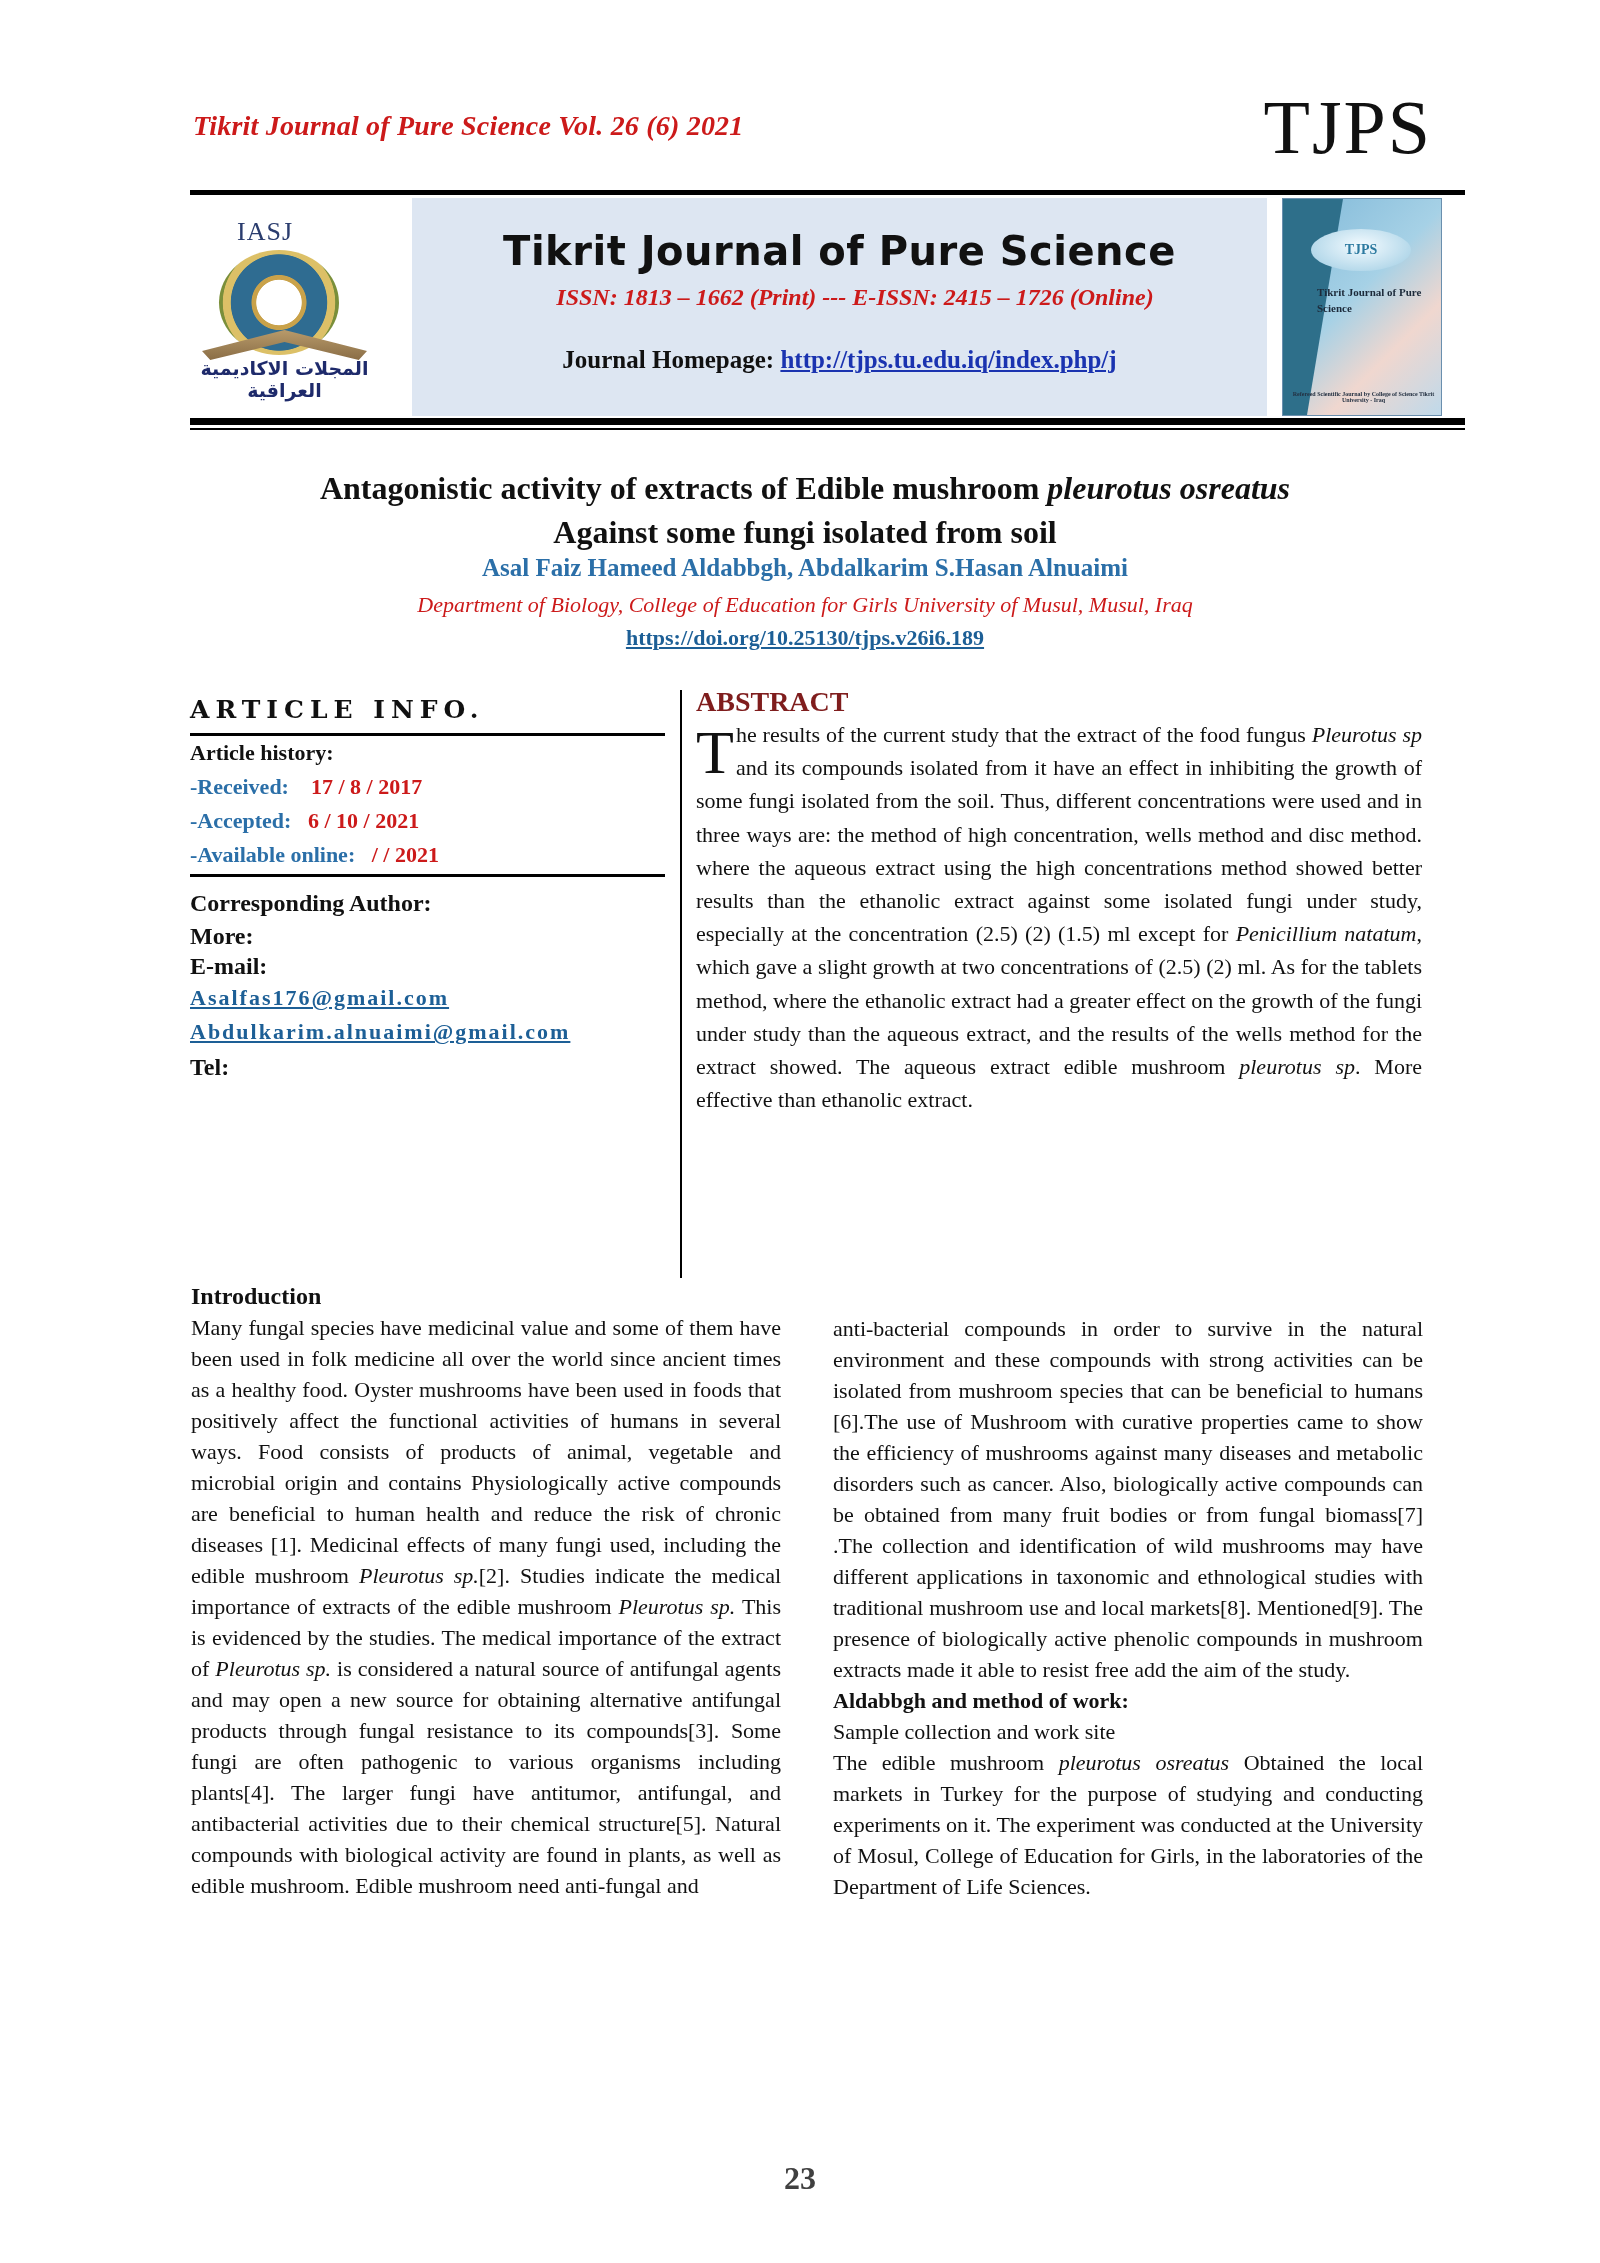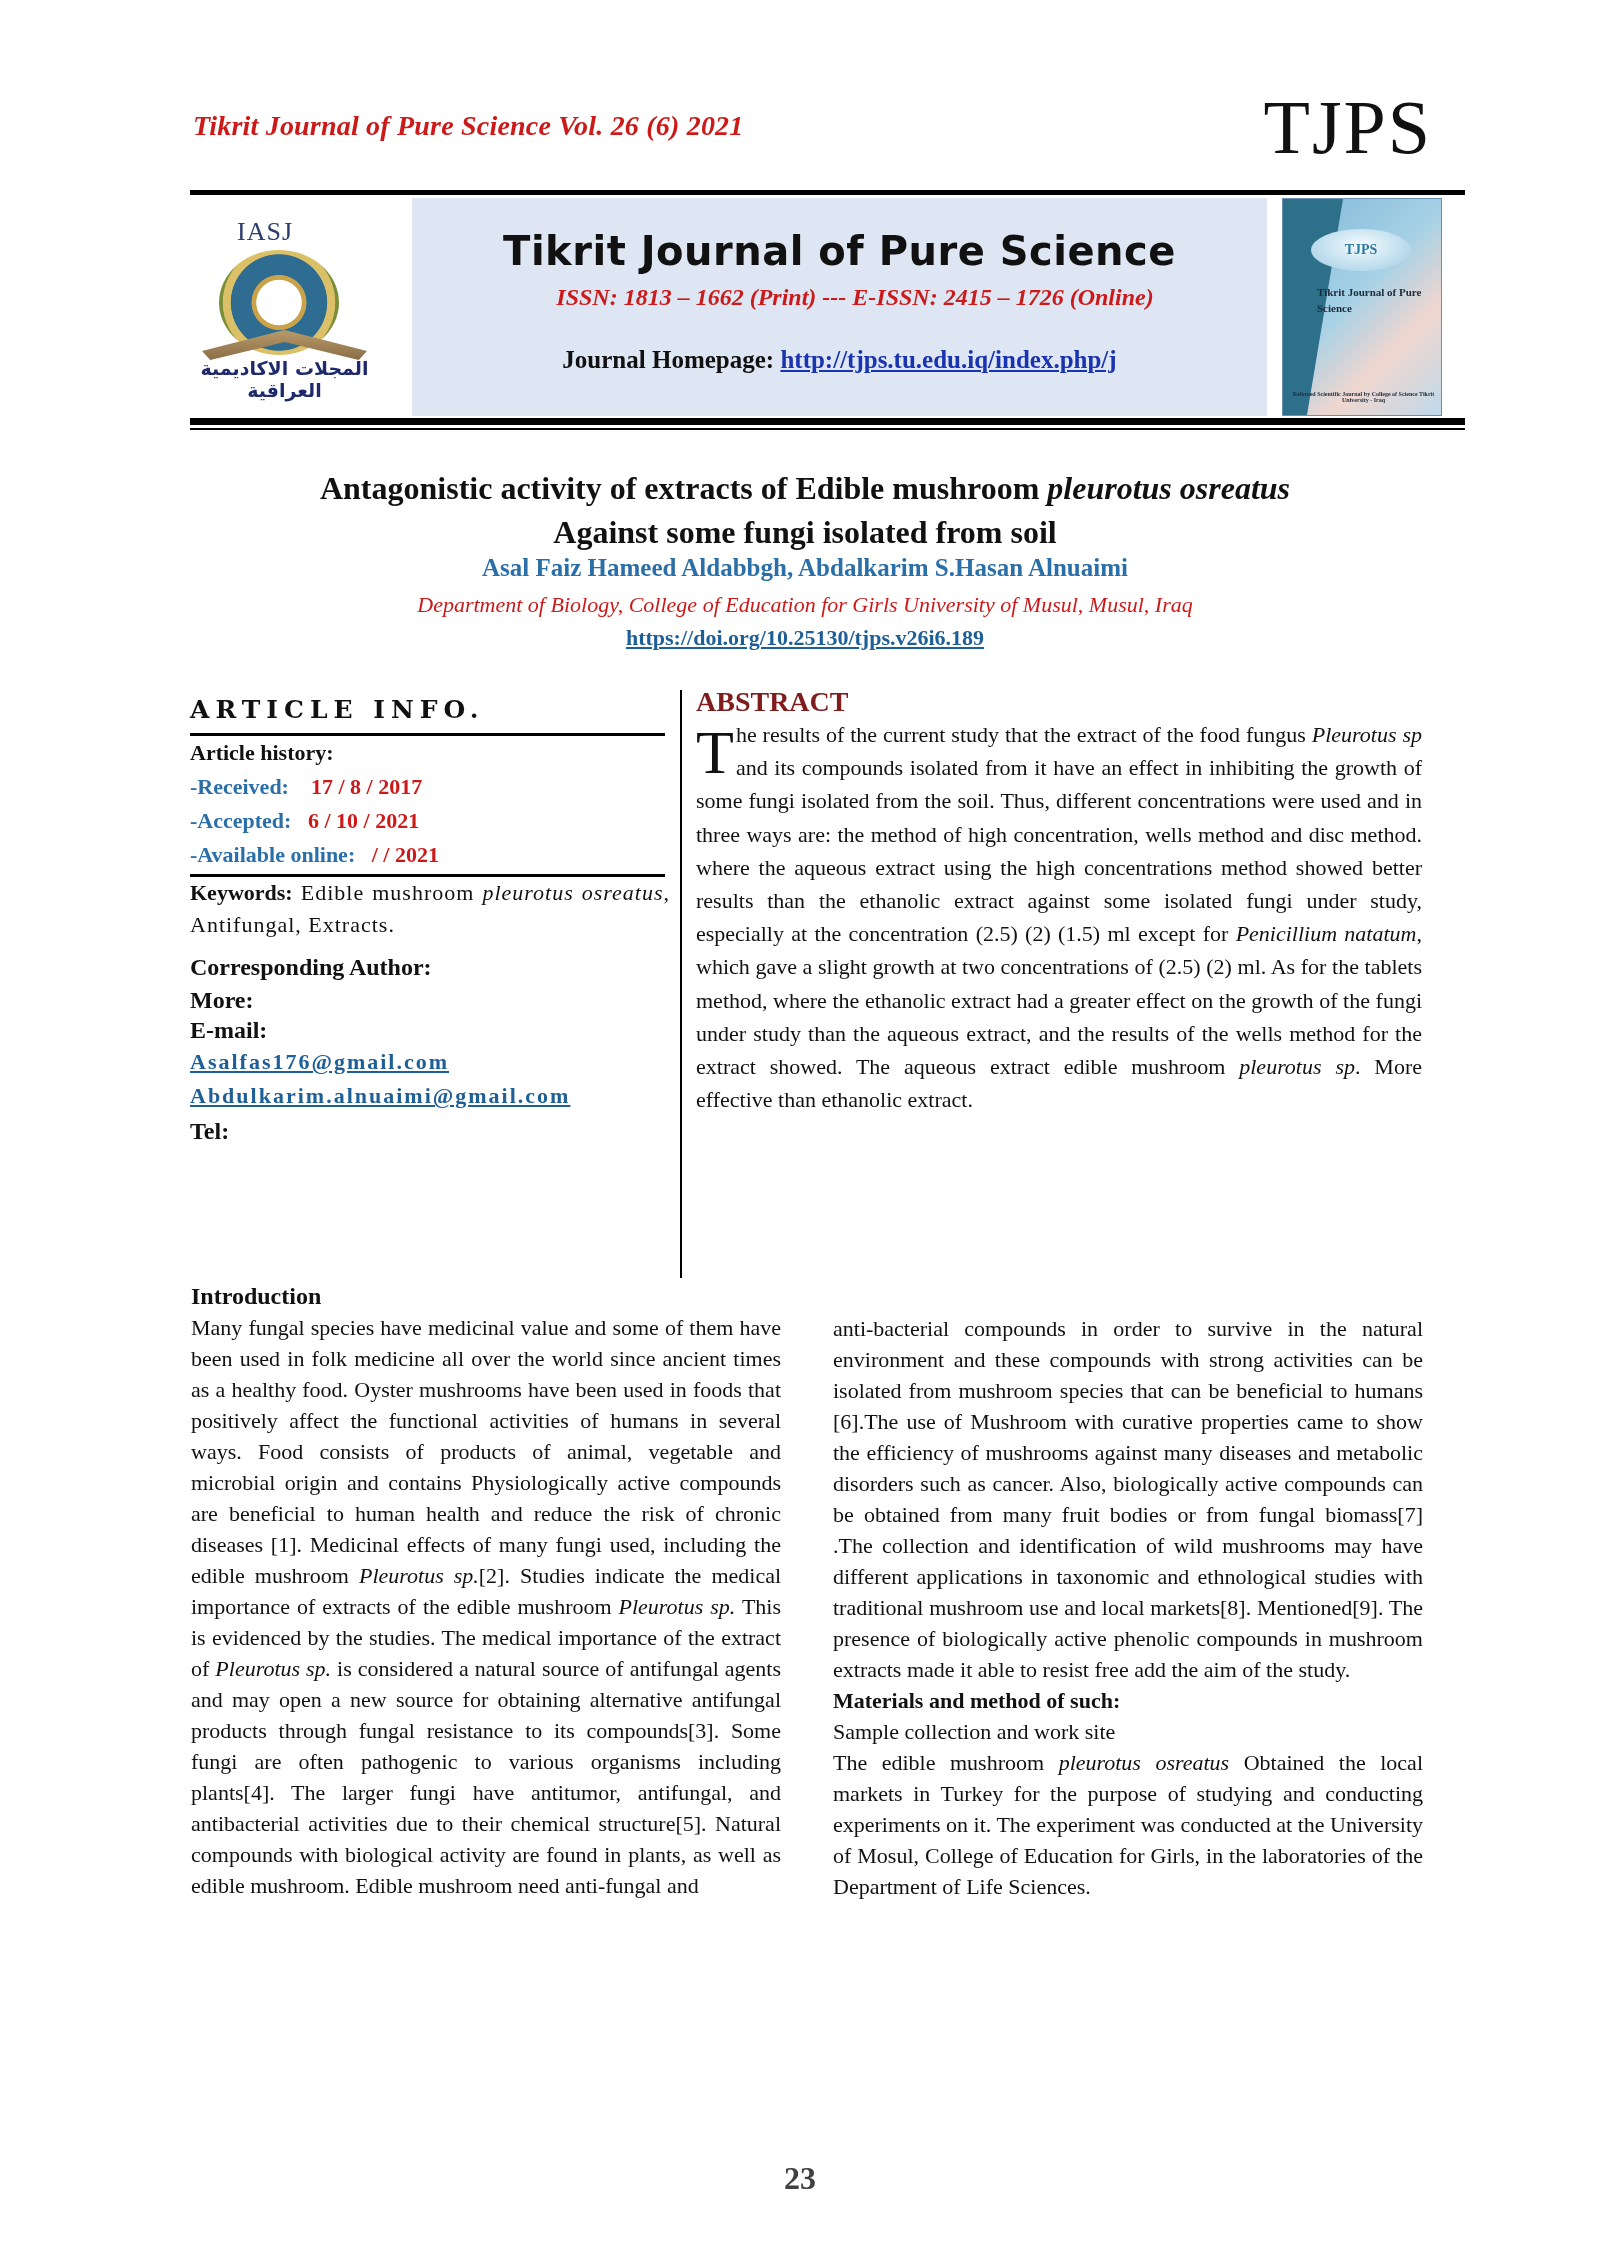--- a/index.html
+++ b/index.html
@@ -124,11 +124,6 @@
     <span class="red">/   / 2021</span>
   </div>
   <div class="info-rule" style="margin-top:2px;"></div>
-  <div class="kw">
-    <b>Keywords:</b>
-    <span>Edible mushroom</span>
-    <i>pleurotus osreatus</i><span>, Antifungal, Extracts.</span>
-  </div>
   <div style="height:8px;"></div>
   <div class="ca">Corresponding Author:</div>
   <div class="ca" style="line-height:30px;">More:</div>

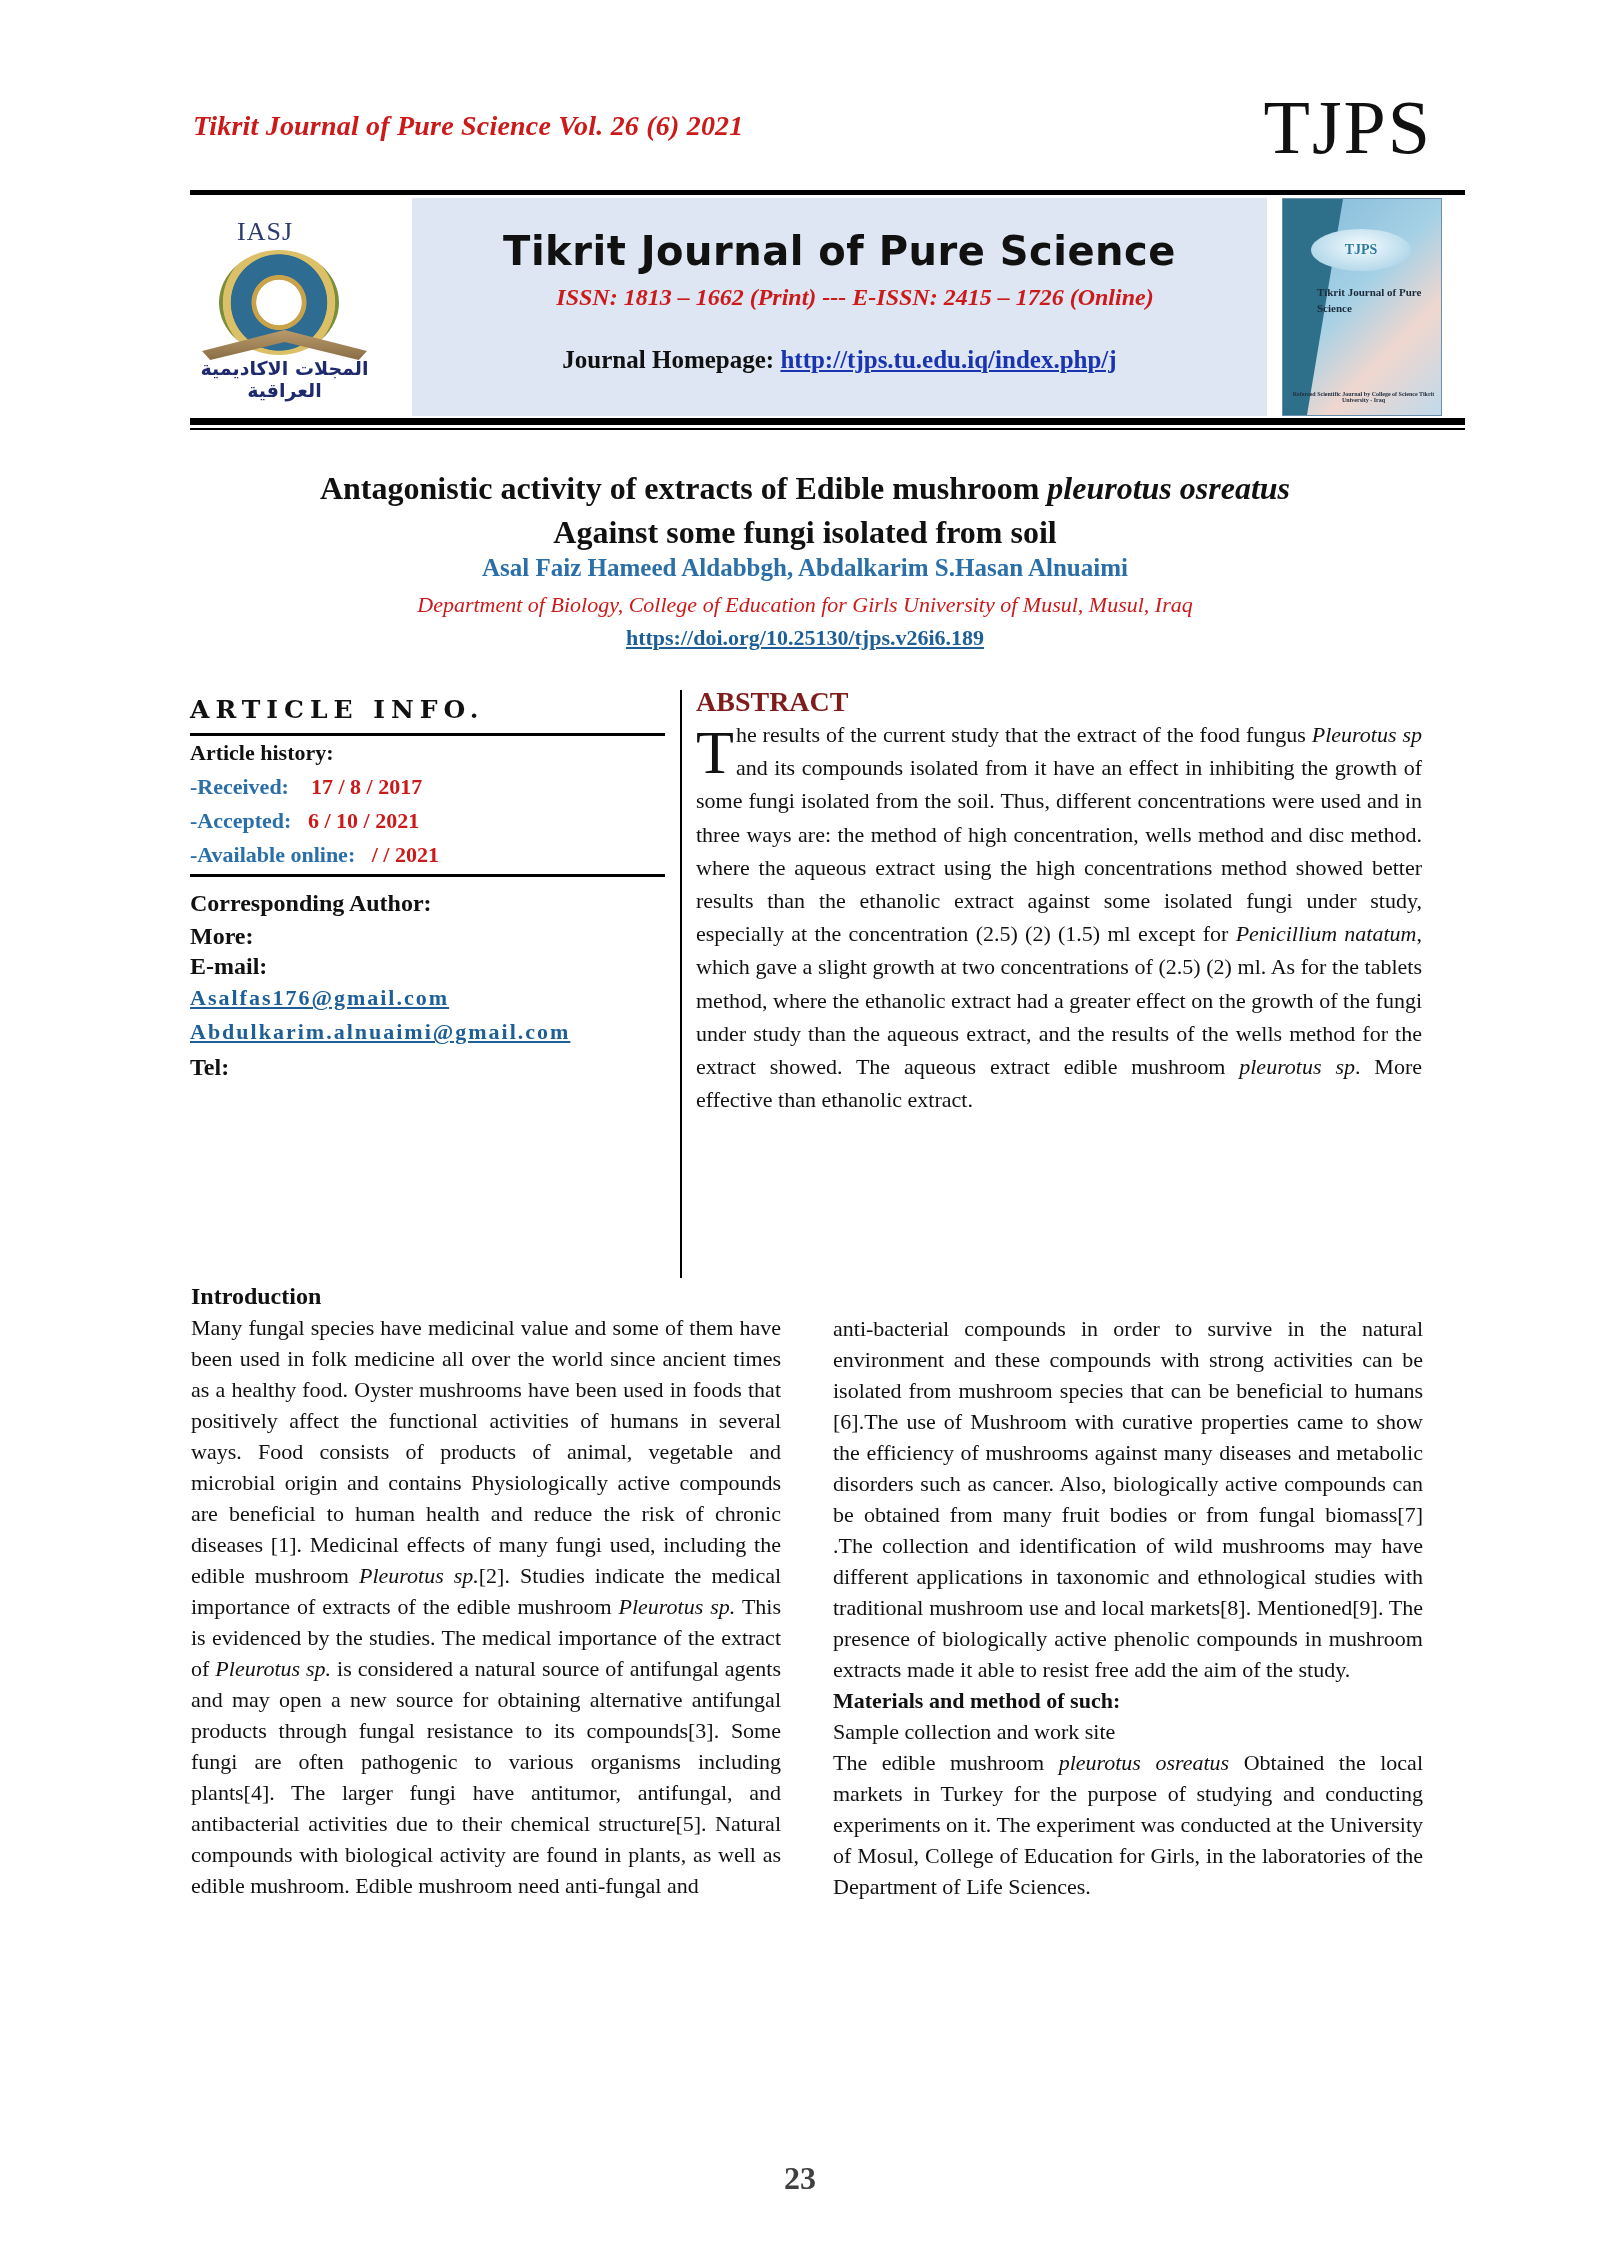--- a/index.html
+++ b/index.html
@@ -149,7 +149,7 @@
 
 <div class="col col-right">
   <p>anti-bacterial compounds in order to survive in the natural environment and these compounds with strong activities can be isolated from mushroom species that can be beneficial to humans [6].The use of Mushroom with curative properties came to show the efficiency of mushrooms against many diseases and metabolic disorders such as cancer. Also, biologically active compounds can be obtained from many fruit bodies or from fungal biomass[7] .The collection and identification of wild mushrooms may have different applications in taxonomic and ethnological studies with traditional mushroom use and local markets[8]. Mentioned[9]. The presence of biologically active phenolic compounds in mushroom extracts made it able to resist free add the aim of the study.</p>
-  <h4>Materials and method of such:</h4>
+  <h4>Aldabbgh and method of work:</h4>
   <div>Sample collection and work site</div>
   <p><span>The edible mushroom </span><i>pleurotus osreatus</i><span> Obtained the local markets in Turkey for the purpose of studying and conducting experiments on it. The experiment was conducted at the University of Mosul, College of Education for Girls, in the laboratories of the Department of Life Sciences.</span></p>
 </div>

